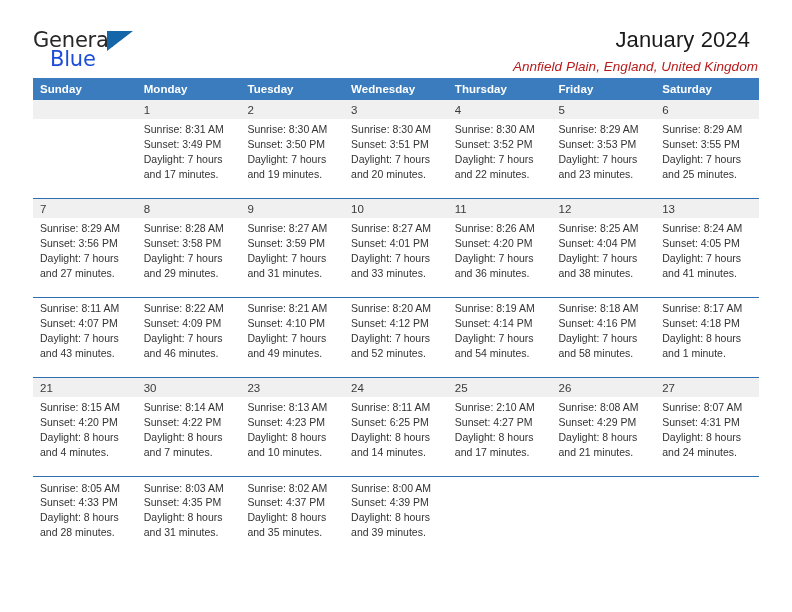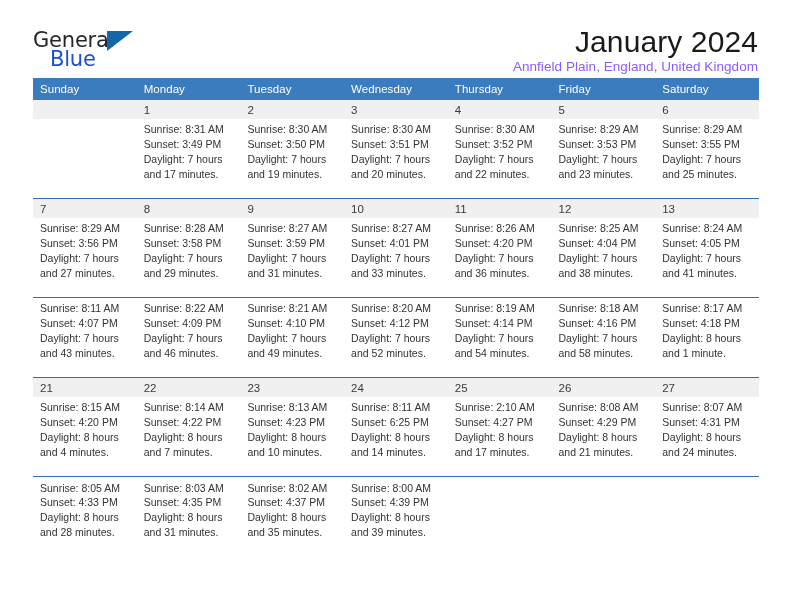--- a/index.html
+++ b/index.html
@@ -72,11 +72,11 @@
     padding-top: 0px;
   }
   .cal-title {
-    font-size: 30px;
+    font-size: 22px;
     color: #1a1a1a;
     line-height: 1.05;
     font-weight: normal;
-    margin: 0;
+    margin: 8px;
     letter-spacing: 0.1px;
   }
   .cal-subtitle {

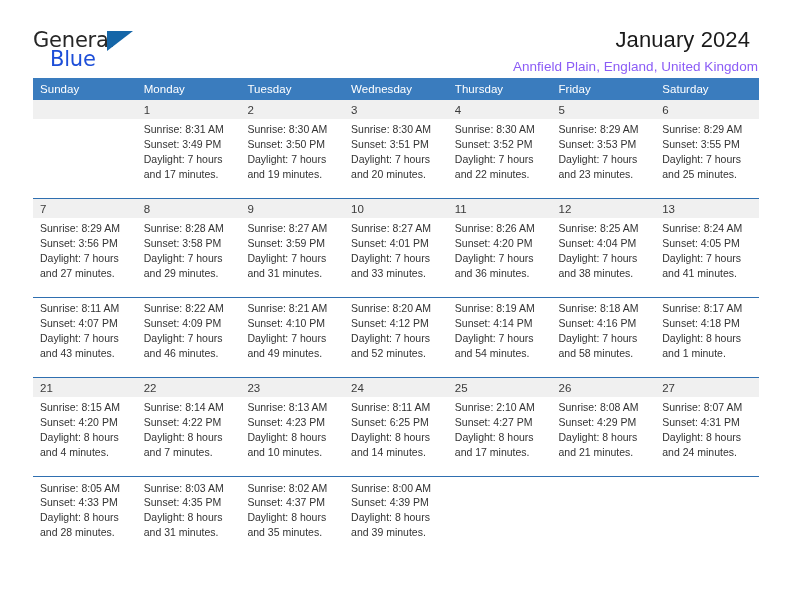--- a/index.html
+++ b/index.html
@@ -81,9 +81,10 @@
   }
   .cal-subtitle {
     font-size: 13.5px;
-    color: #8b5cf6;
+    color: #b91c1c;
     margin-top: 2px;
     letter-spacing: 0.05px;
+    font-style: italic;
   }
 
   

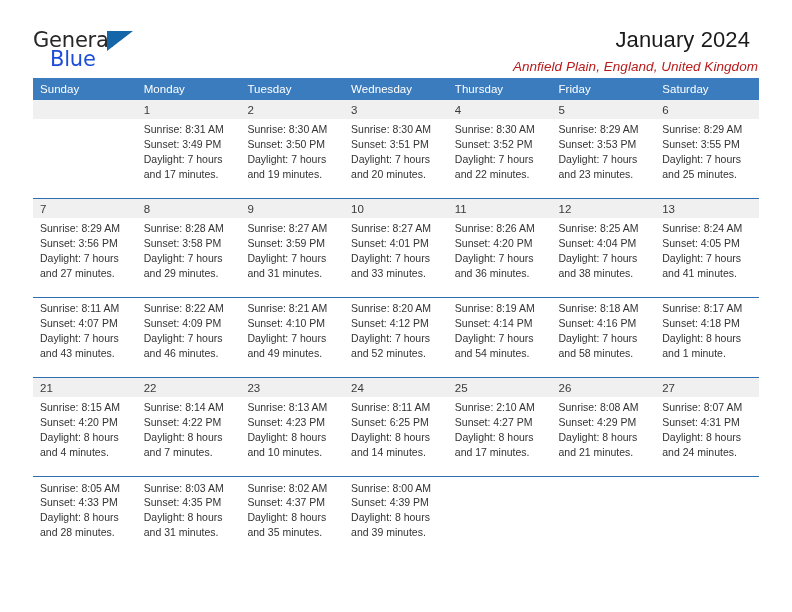--- a/index.html
+++ b/index.html
@@ -101,7 +101,7 @@
     background: #3a7cbe;
     color: #ffffff;
     font-size: 11.5px;
-    font-weight: normal;
+    font-weight: bold;
     text-align: left;
     padding: 5px 0 5px 7px;
     height: 21px;

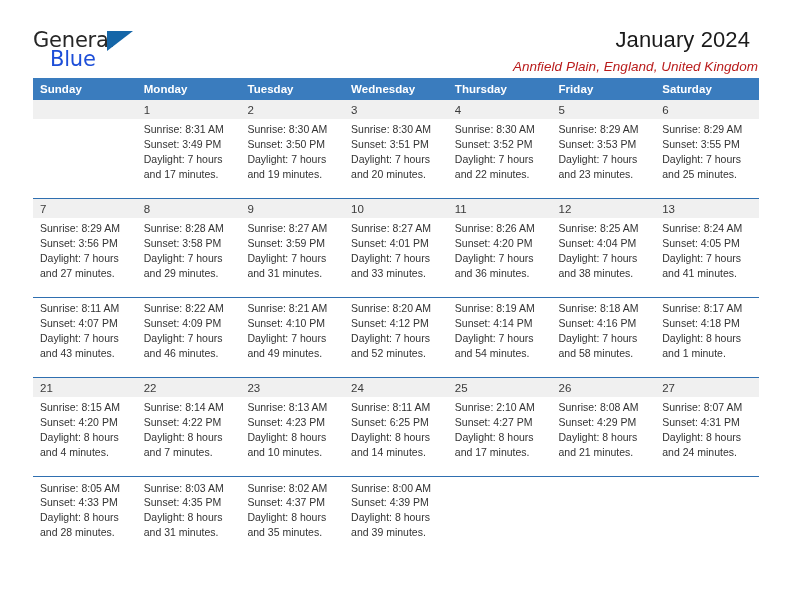--- a/index.html
+++ b/index.html
@@ -340,7 +340,7 @@
           </tr>
           <tr class="daynum-row">
             <td>21</td>
-            <td>22</td>
+            <td>30</td>
             <td>23</td>
             <td>24</td>
             <td>25</td>

